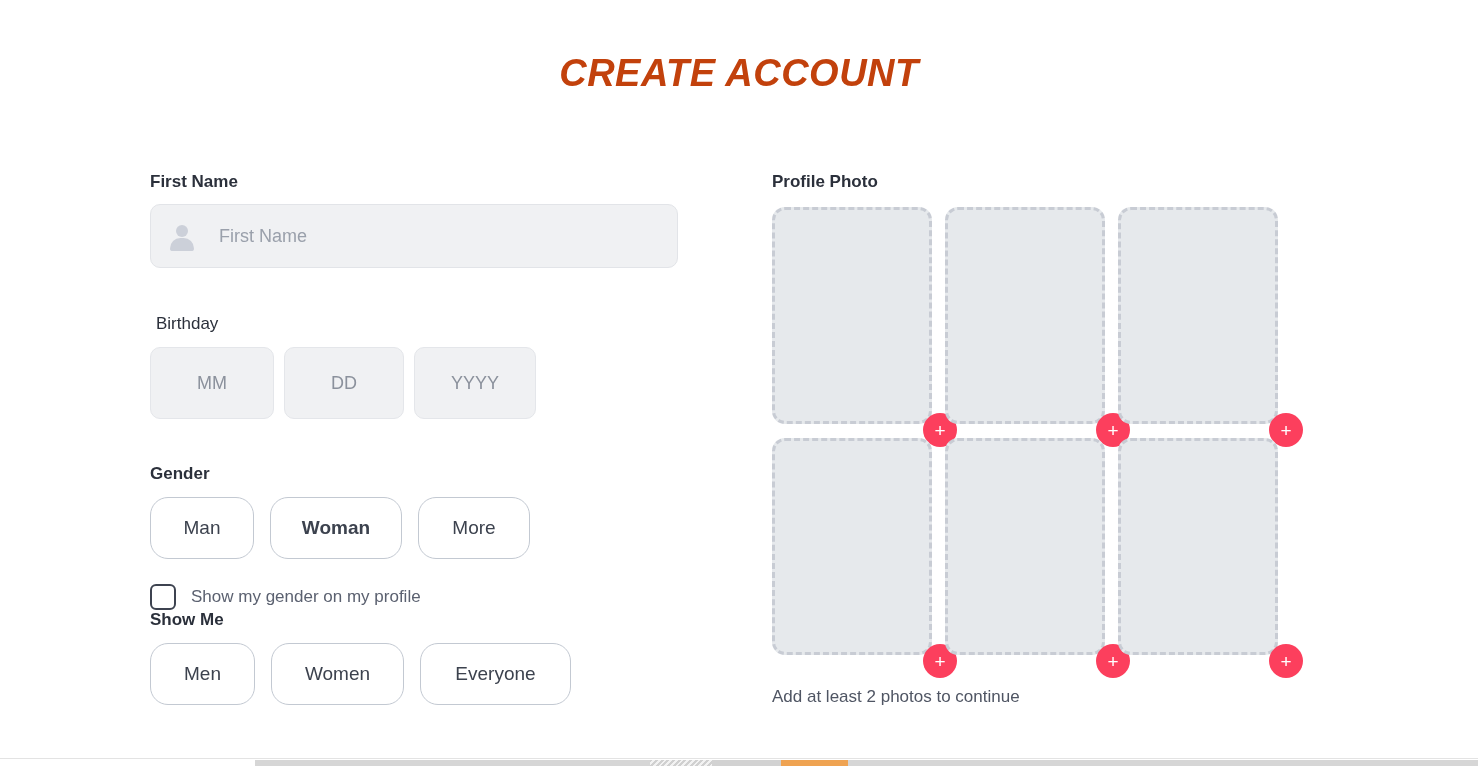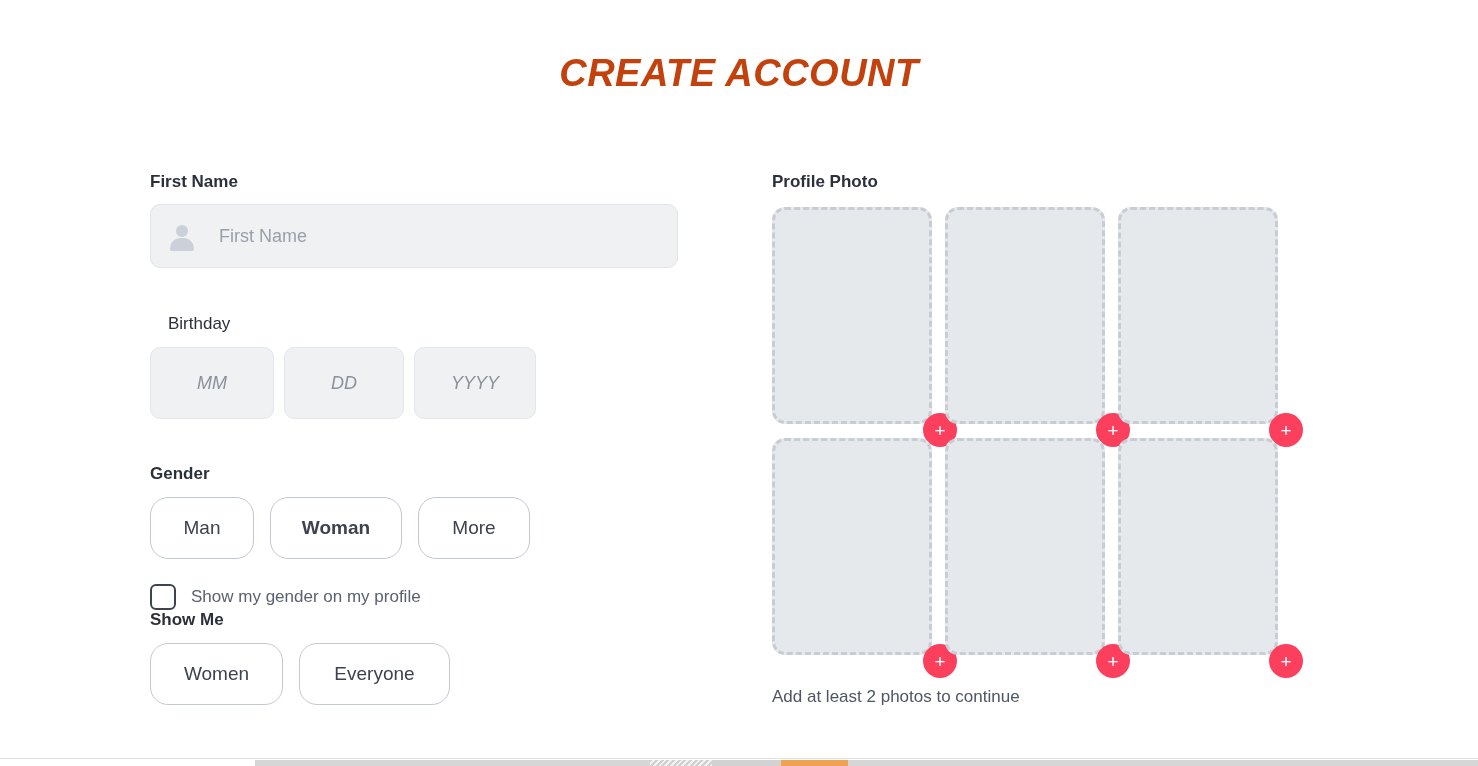--- a/index.html
+++ b/index.html
@@ -43,7 +43,7 @@
     color: #2b303b;
     line-height: 20px;
   }
-  .field-label.indent { margin-left: 18px; font-weight: normal; }
+  .field-label.indent { margin-left: 6px; font-weight: normal; }
 
   .name-input {
     margin-top: 12px;

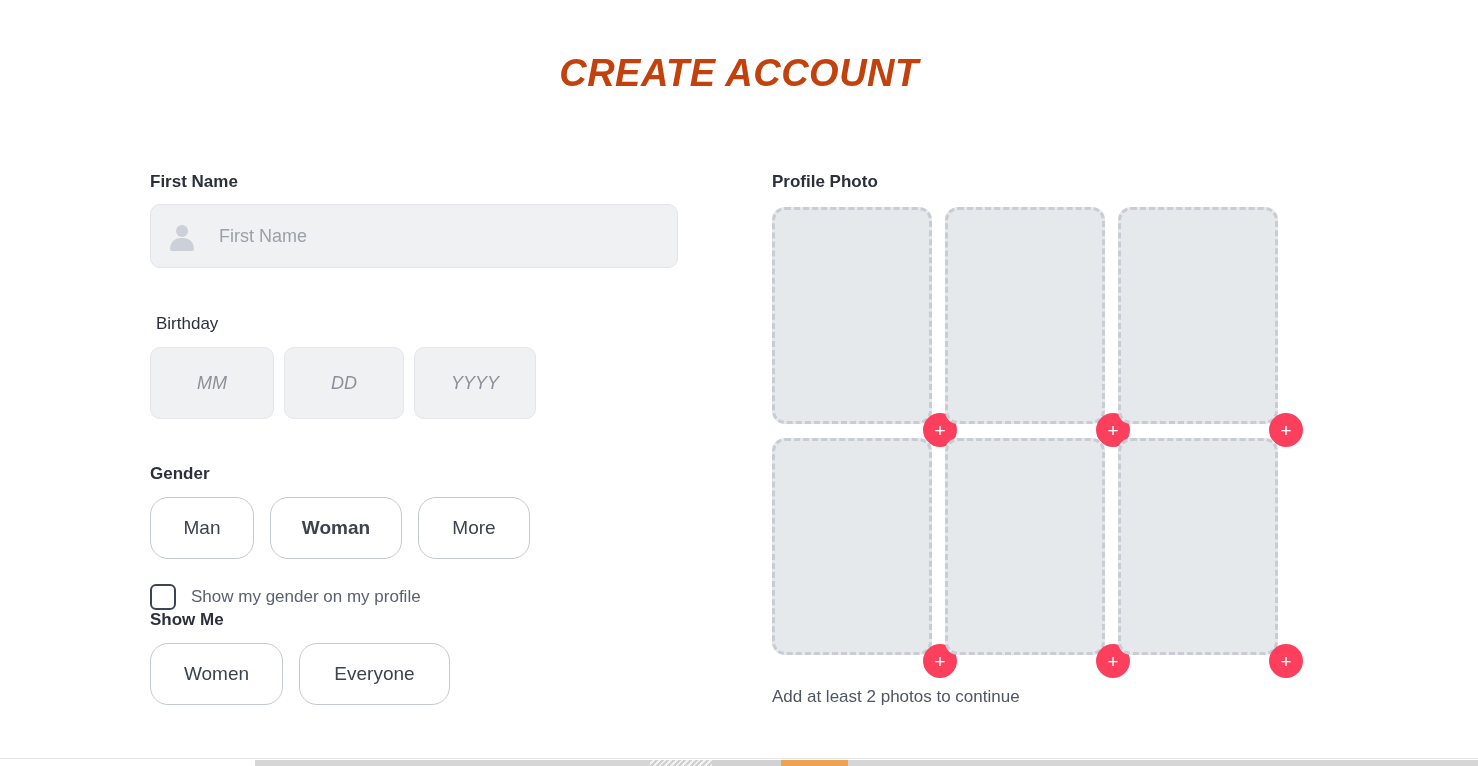--- a/index.html
+++ b/index.html
@@ -98,7 +98,6 @@
     justify-content: center;
     font-size: 18px;
     color: #8b919c;
-    font-style: italic;
   }
   .bday-box.mm { width: 124px; }
   .bday-box.dd { width: 120px; }

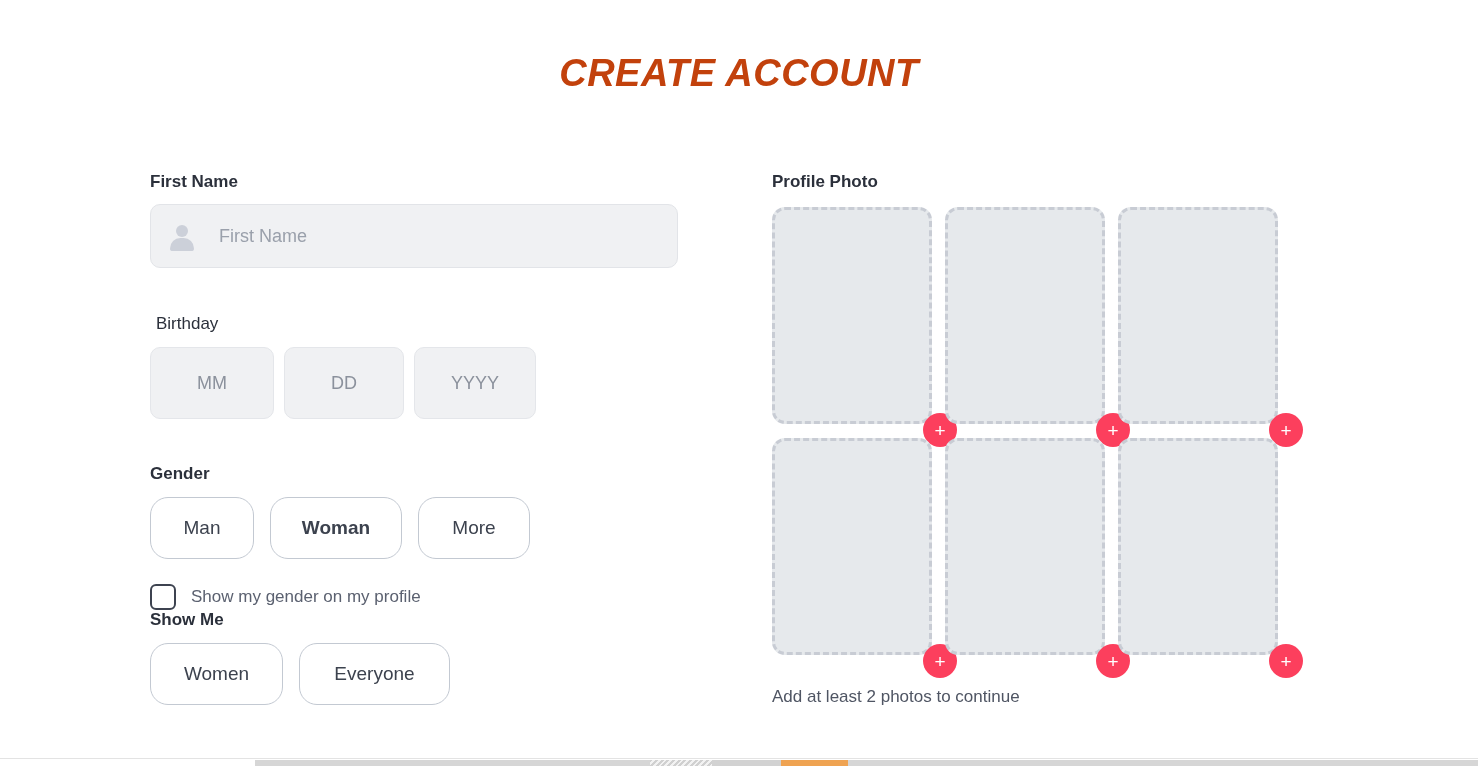--- a/index.html
+++ b/index.html
@@ -257,6 +257,7 @@
     <div class="field-label">Show Me</div>
   </div>
   <div class="chip-row">
+    <div class="chip w-men">Men</div>
     <div class="chip w-women">Women</div>
     <div class="chip w-everyone">Everyone</div>
   </div>

